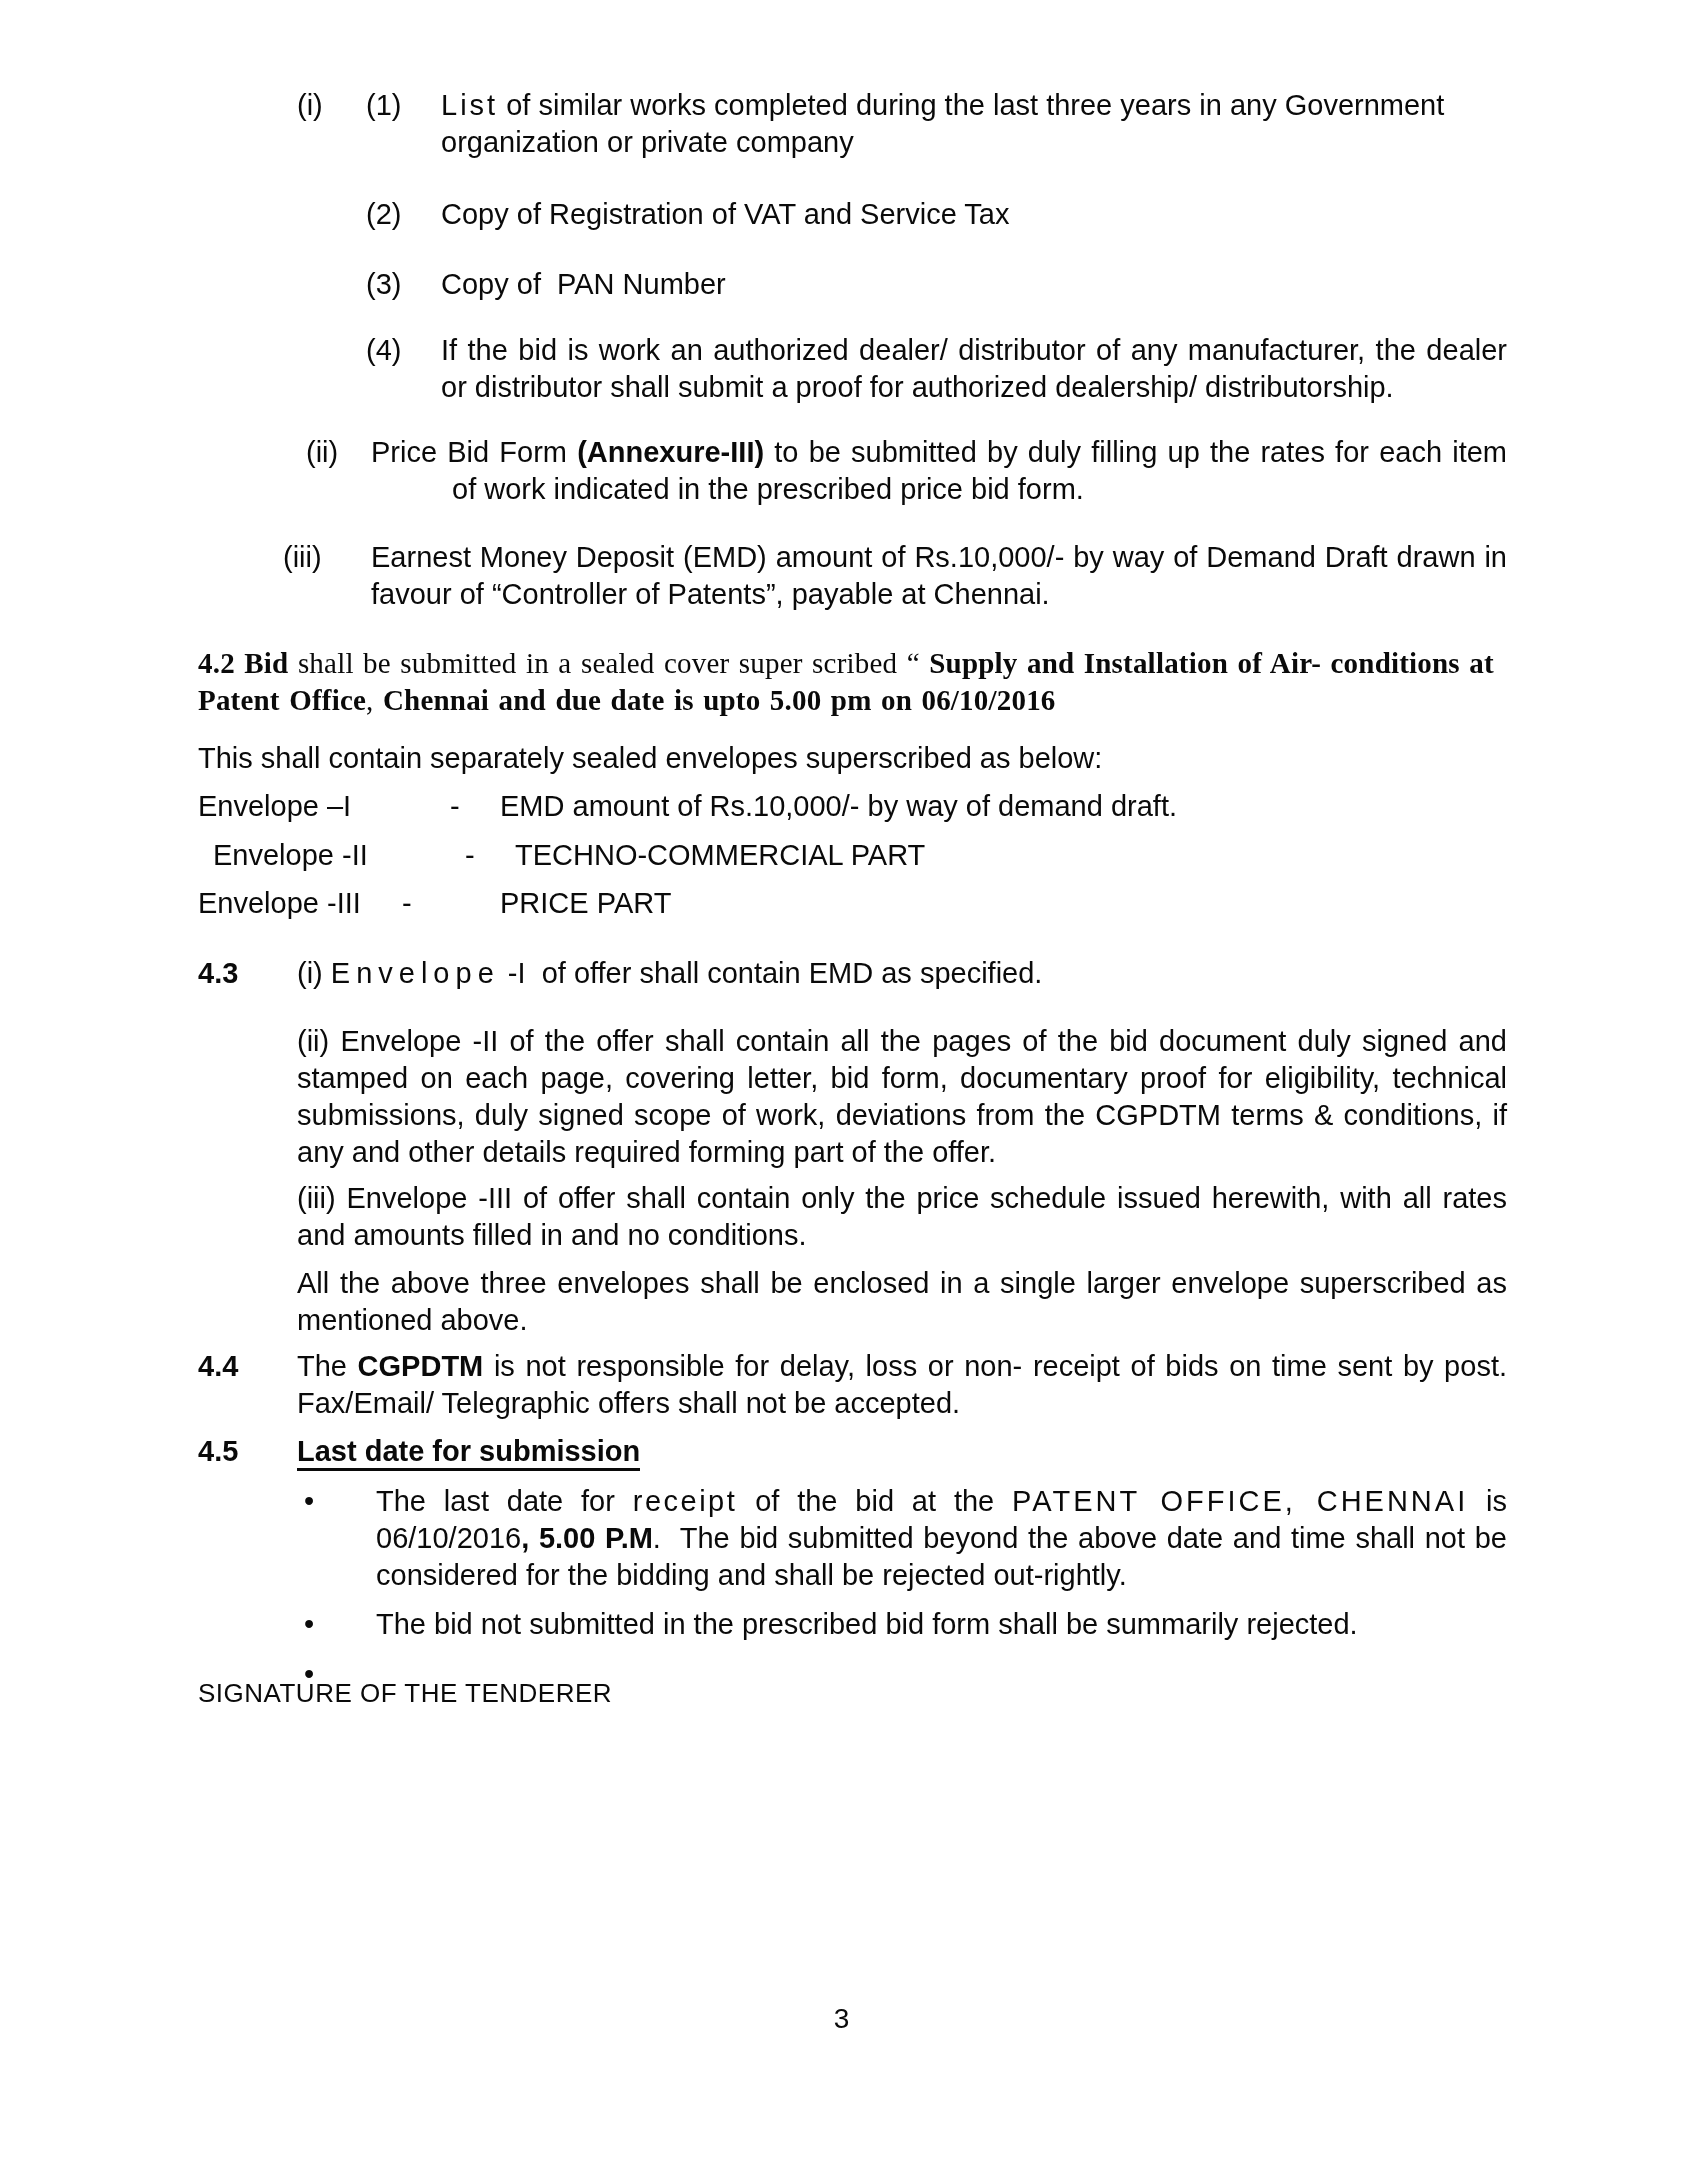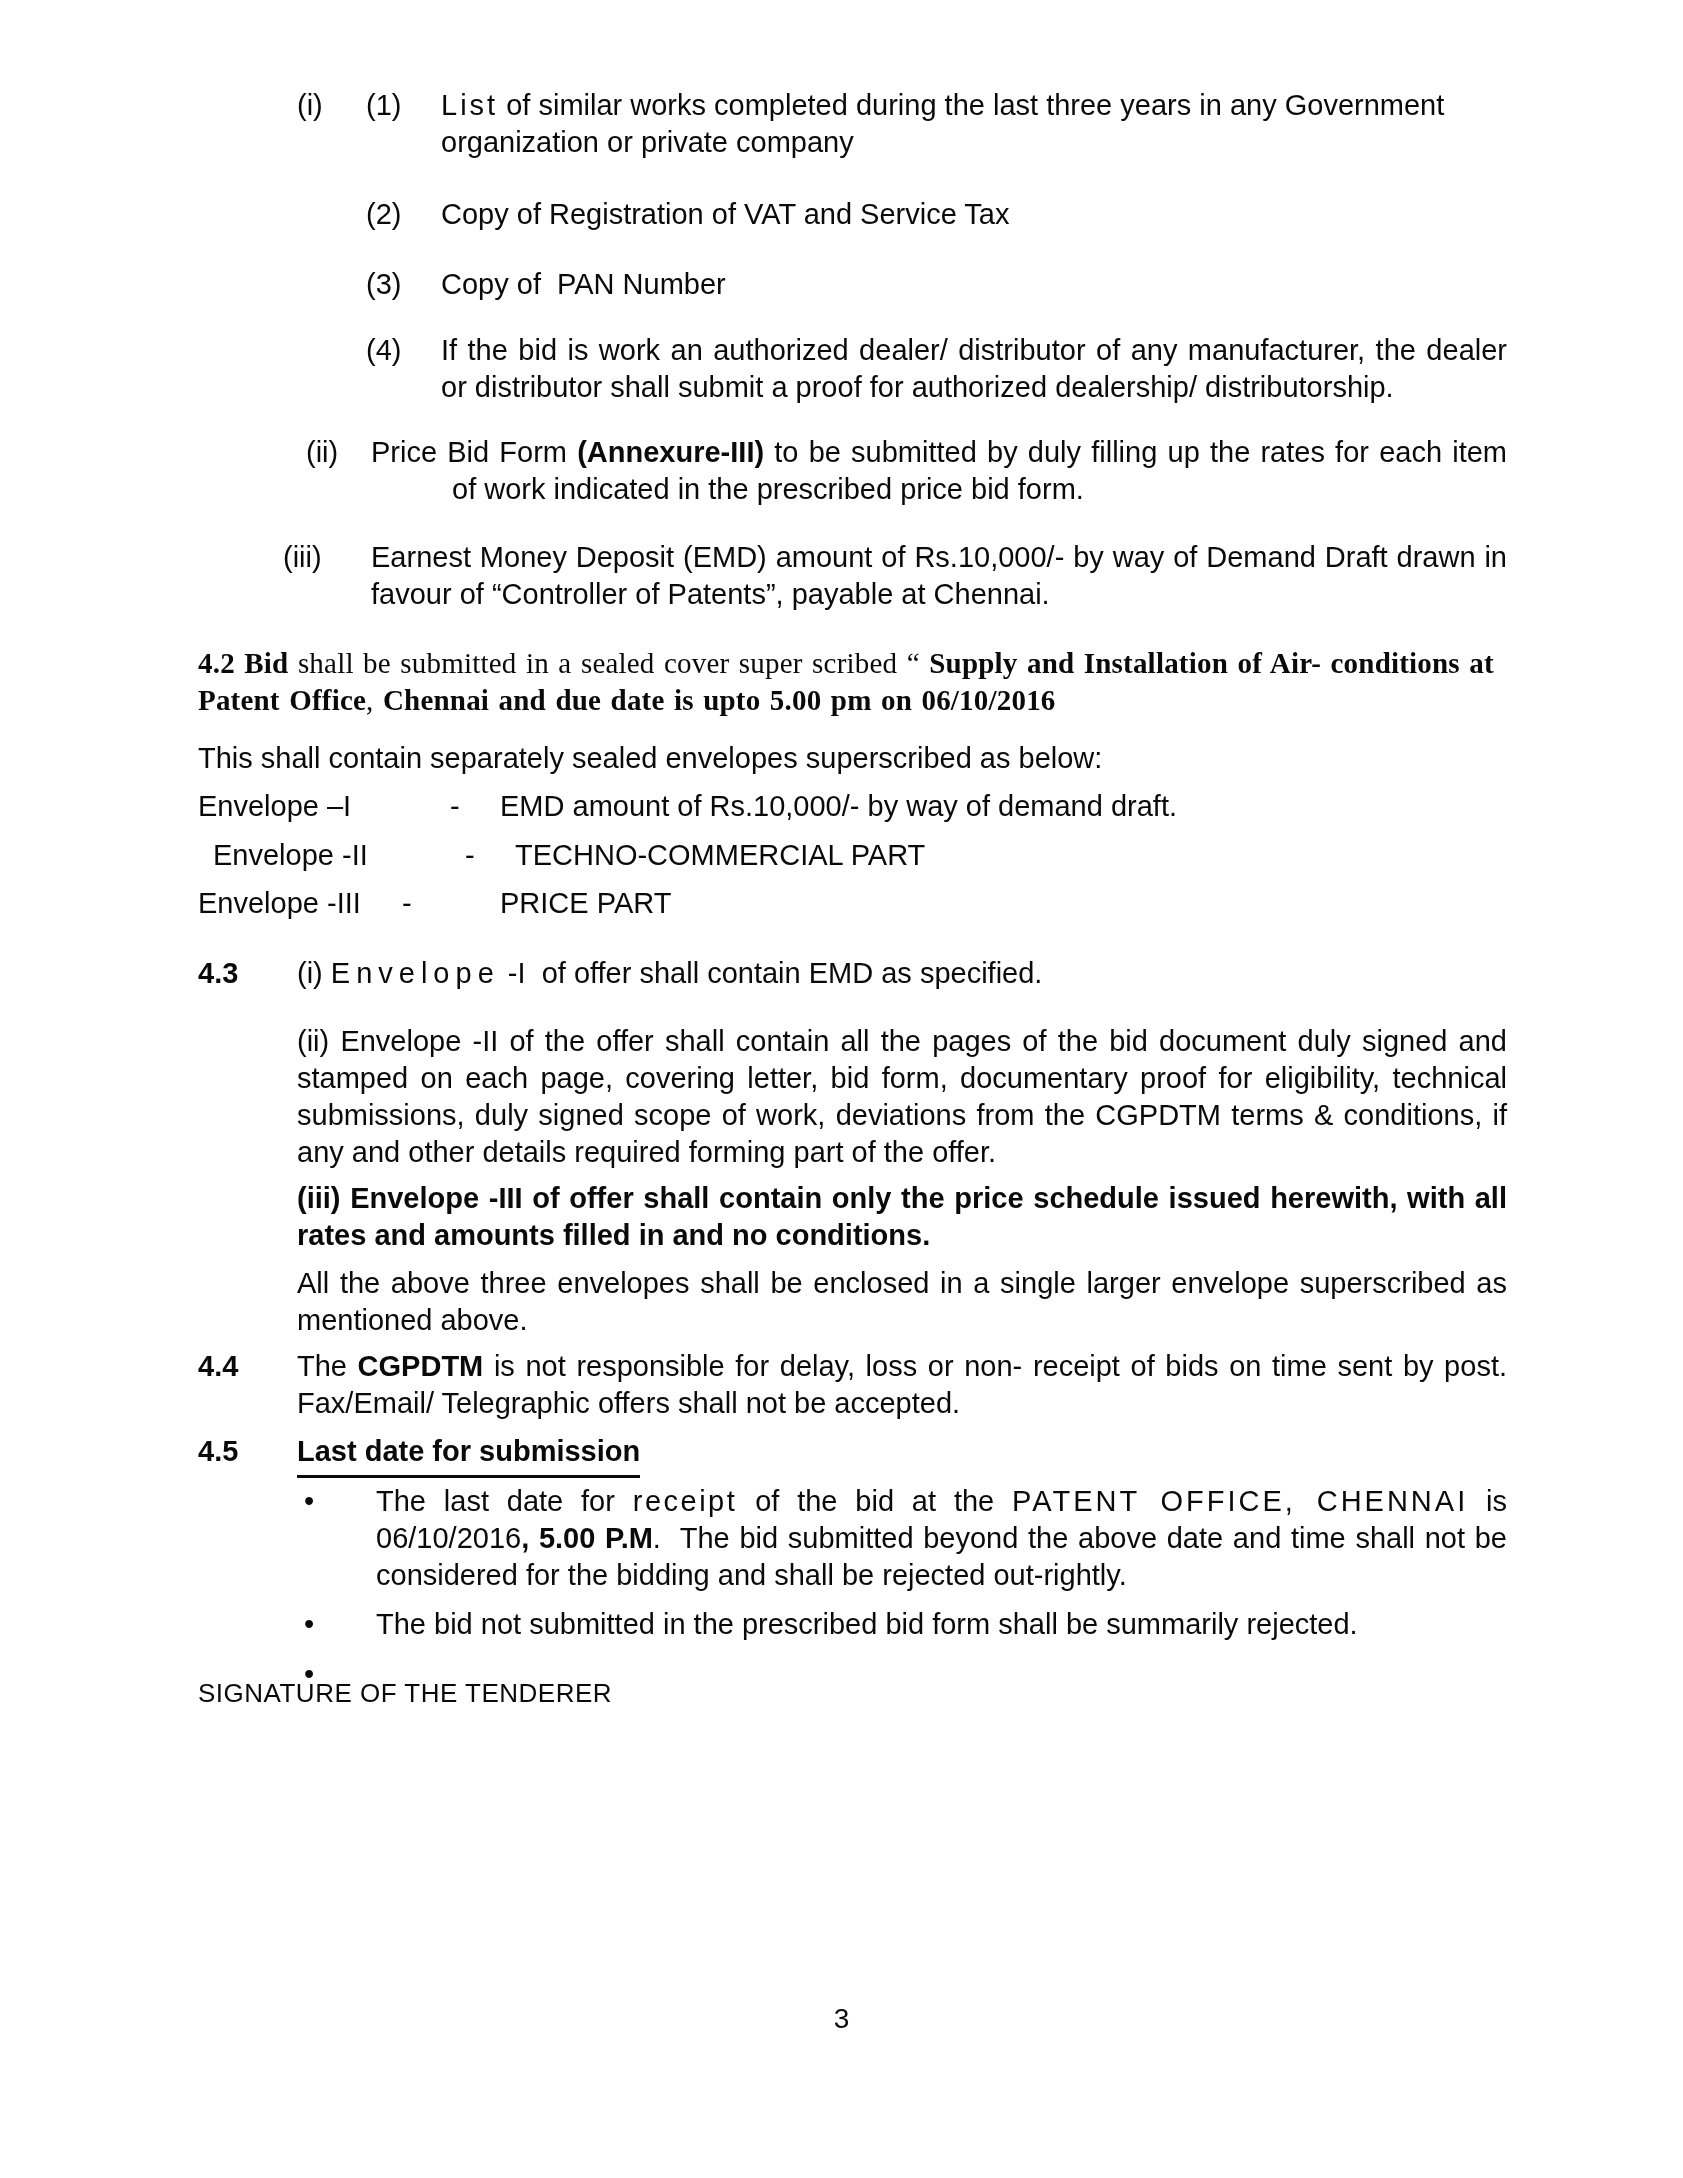--- a/index.html
+++ b/index.html
@@ -54,7 +54,7 @@
   .sec .sec-num { position:absolute; left:0; top:0; font-weight:bold; }
   .m-43i  { margin-top:33px; }
   .m-43ii { margin-top:31px; text-align:justify; }
-  .m-43iii{ margin-top:9px;  text-align:justify;font-weight:bold; }
+  .m-43iii{ margin-top:9px;  text-align:justify; }
   .m-all  { margin-top:11px; text-align:justify; }
   .m-44   { margin-top:9px;  text-align:justify; }
   .m-45   { margin-top:11px; }

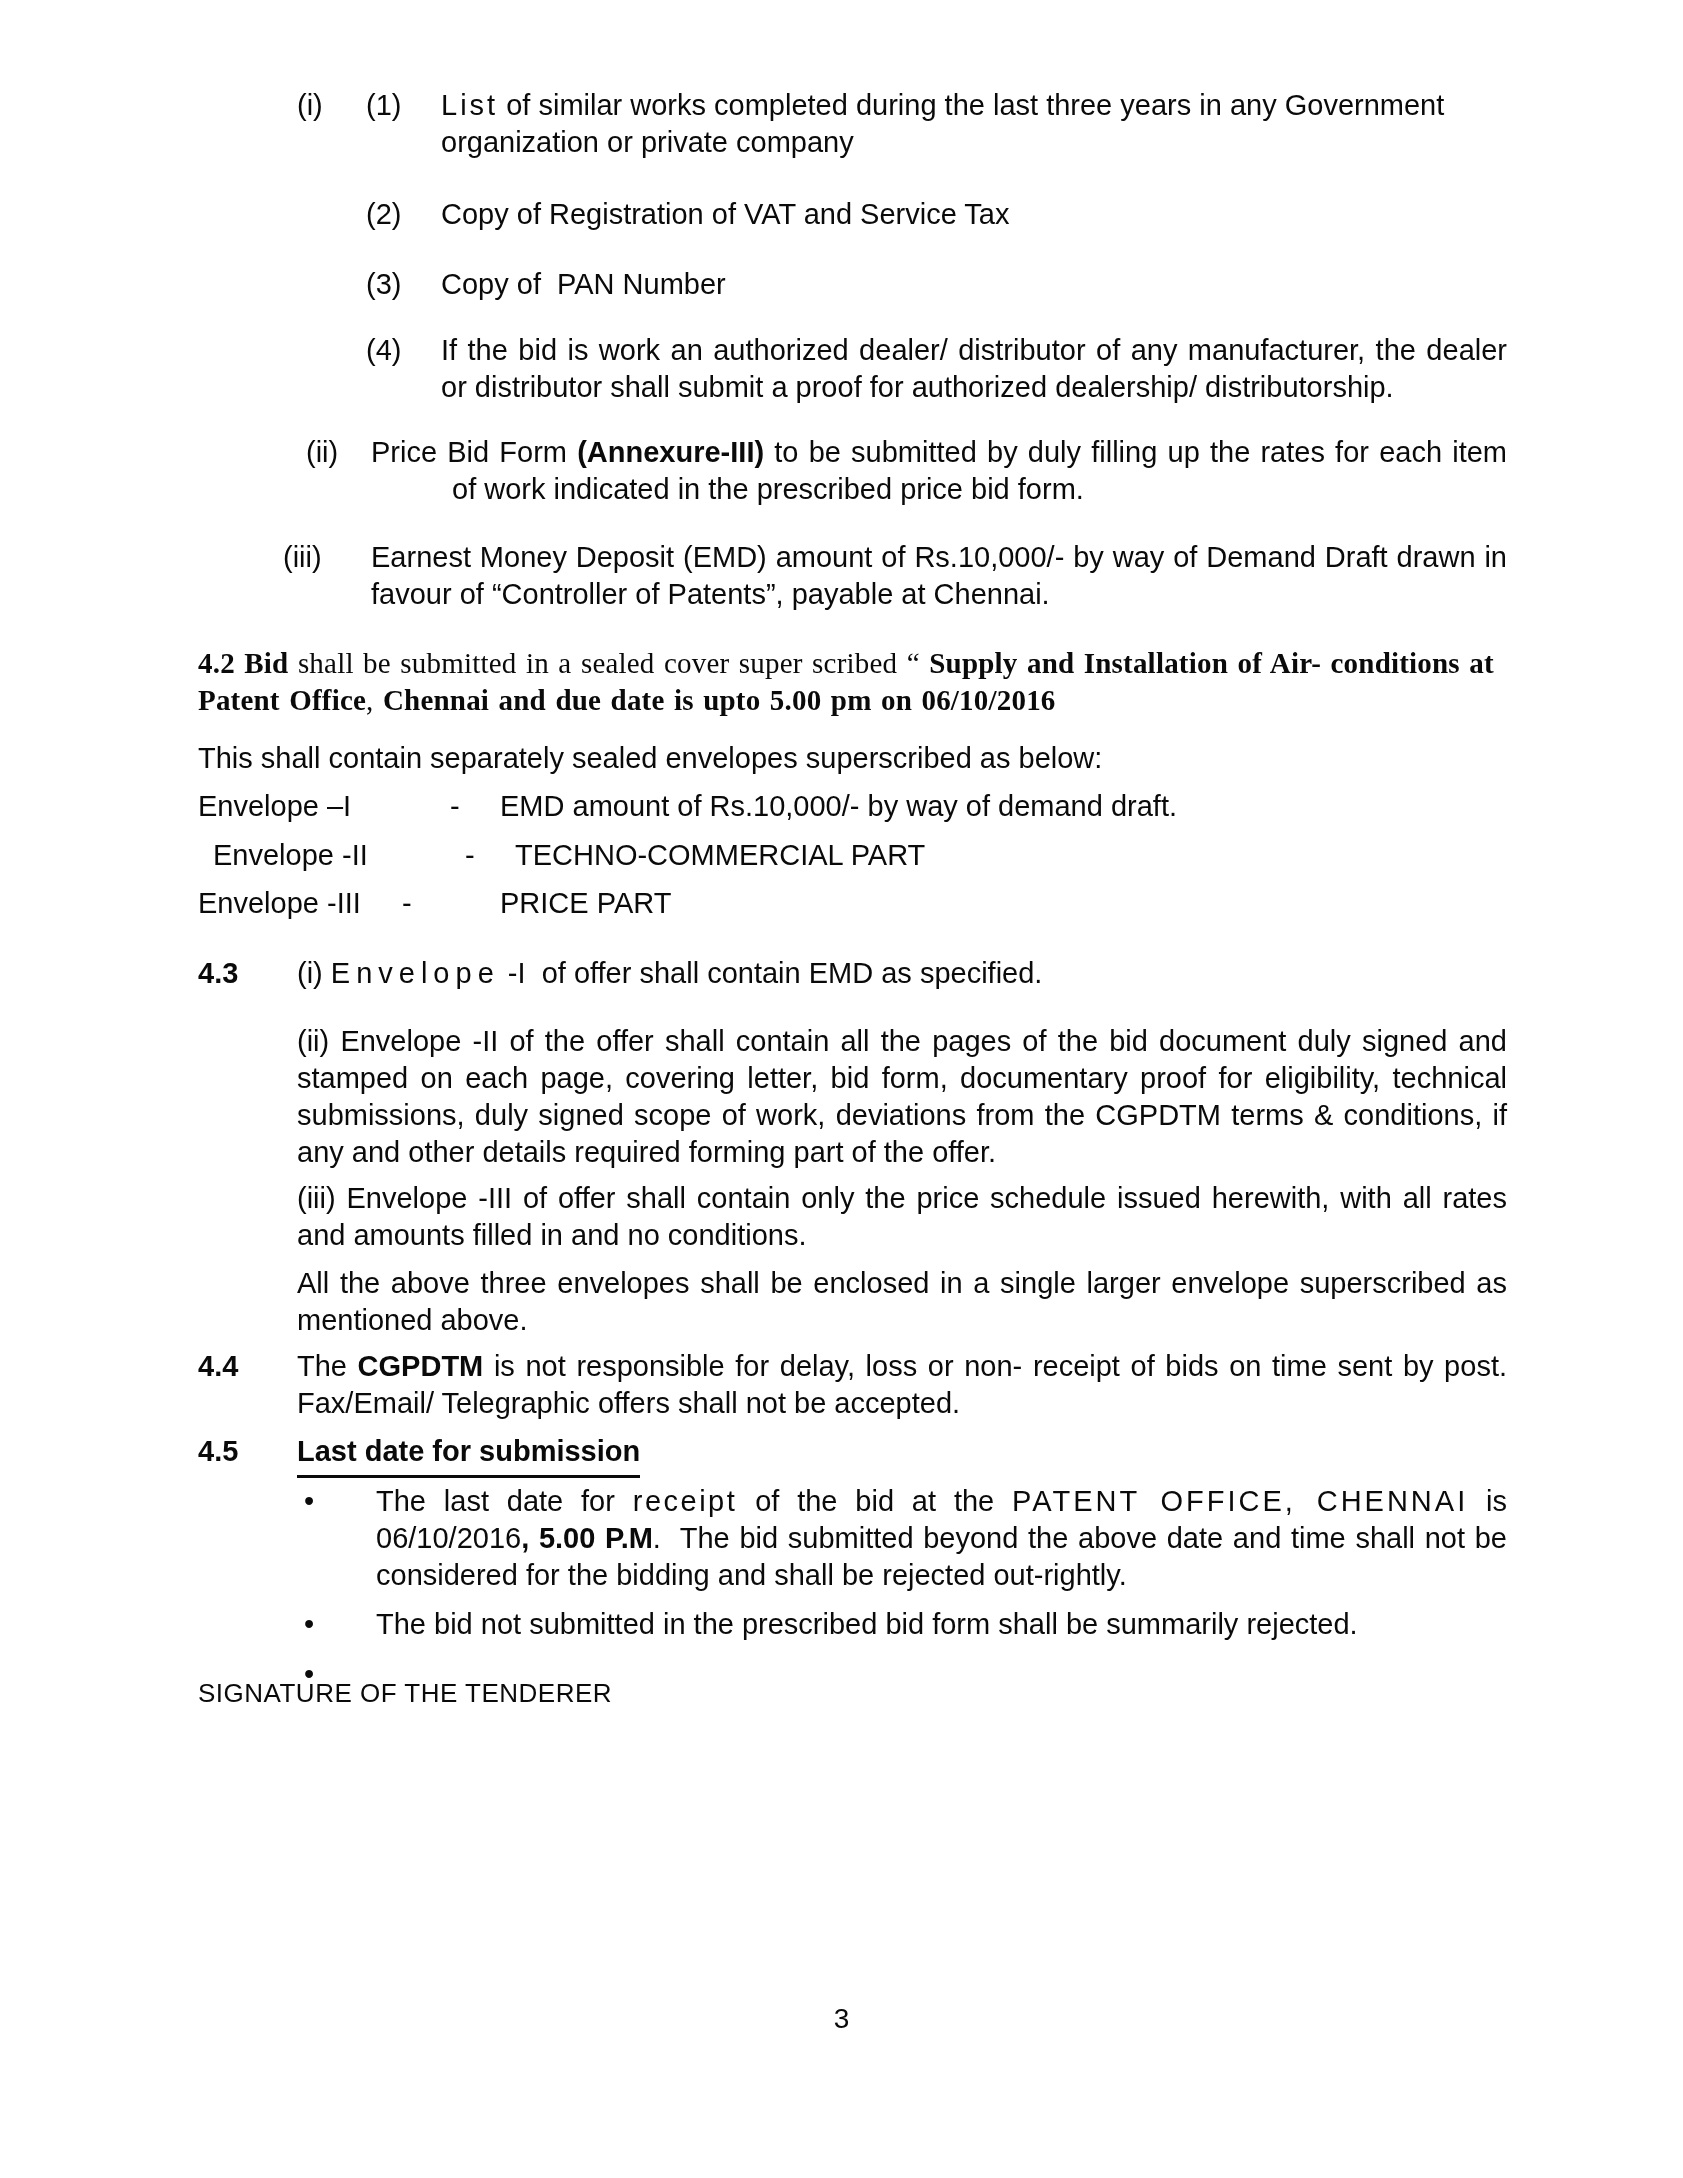--- a/index.html
+++ b/index.html
@@ -17,7 +17,7 @@
   .content { position:absolute; left:198px; top:0; width:1309px; }
 
   .b { font-weight:bold; }
-  .ul { border-bottom:3px solid #0a0a0a; padding-bottom:8px;margin-top:12px; }
+  .ul { border-bottom:3px solid #0a0a0a; padding-bottom:1px;margin-top:12px; }
   .sp-lead  { letter-spacing:3px; }
   .sp-env   { letter-spacing:6px; }
   .sp-rcpt  { letter-spacing:2.5px; }

